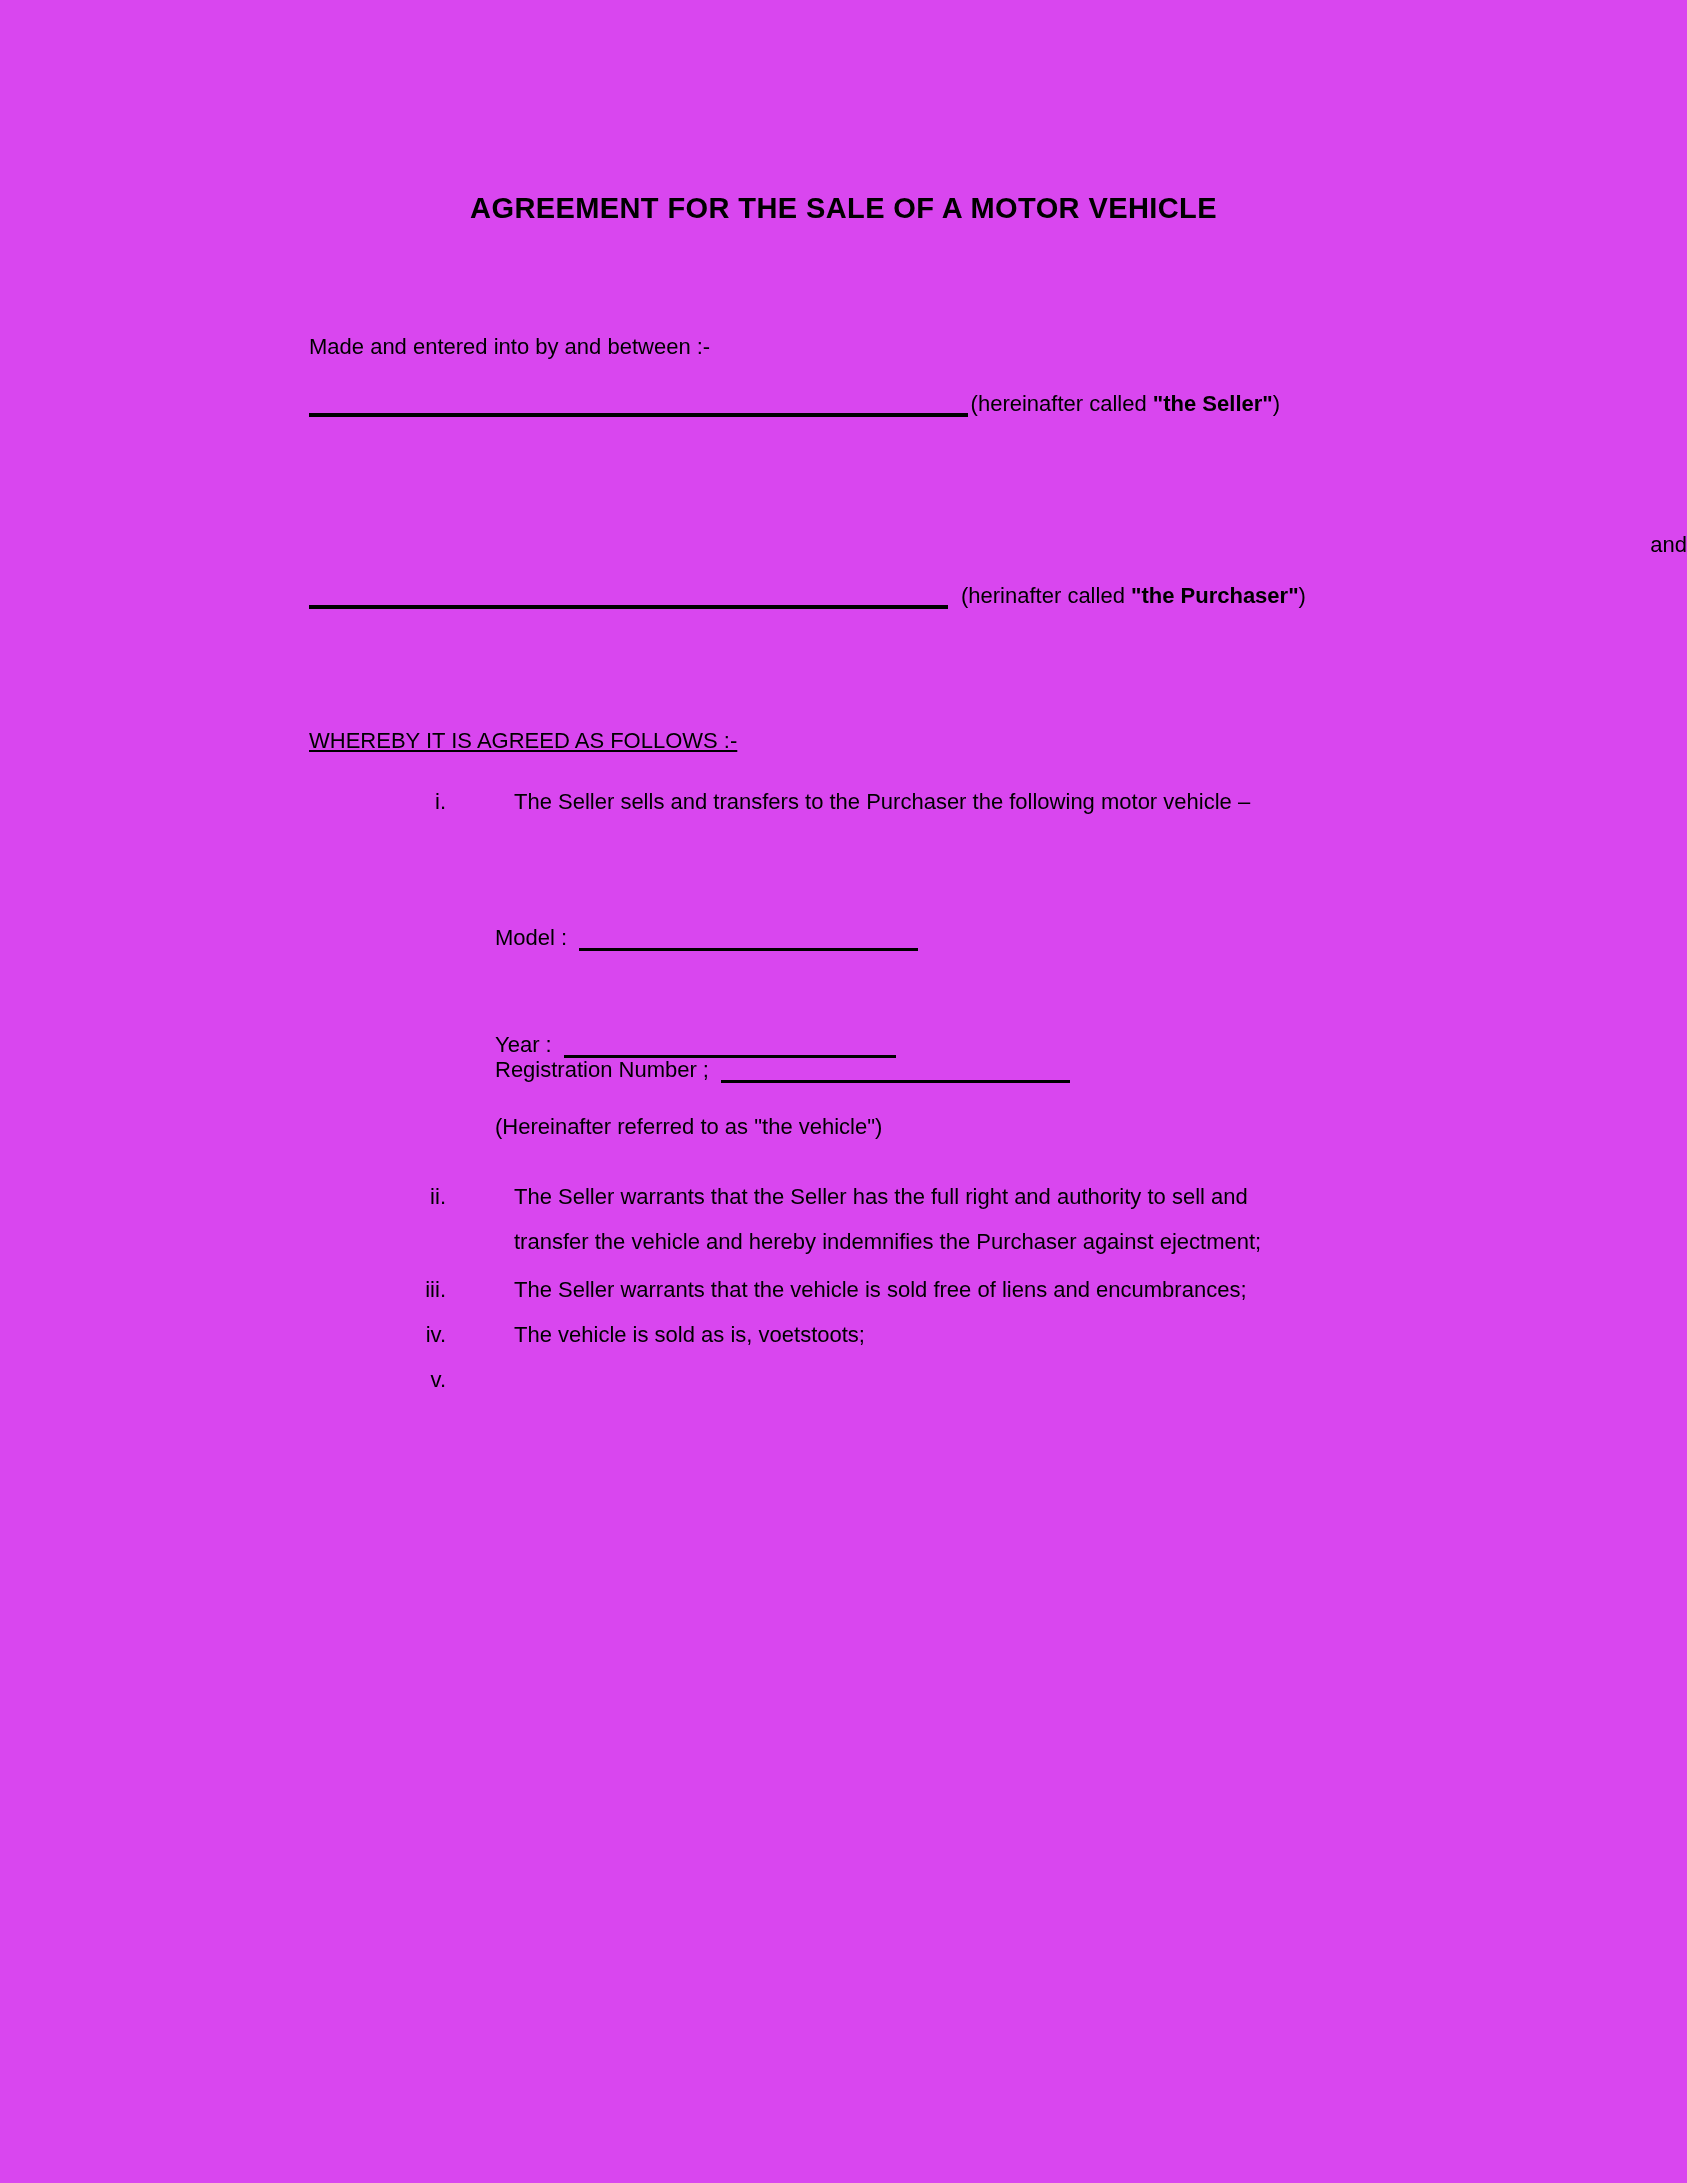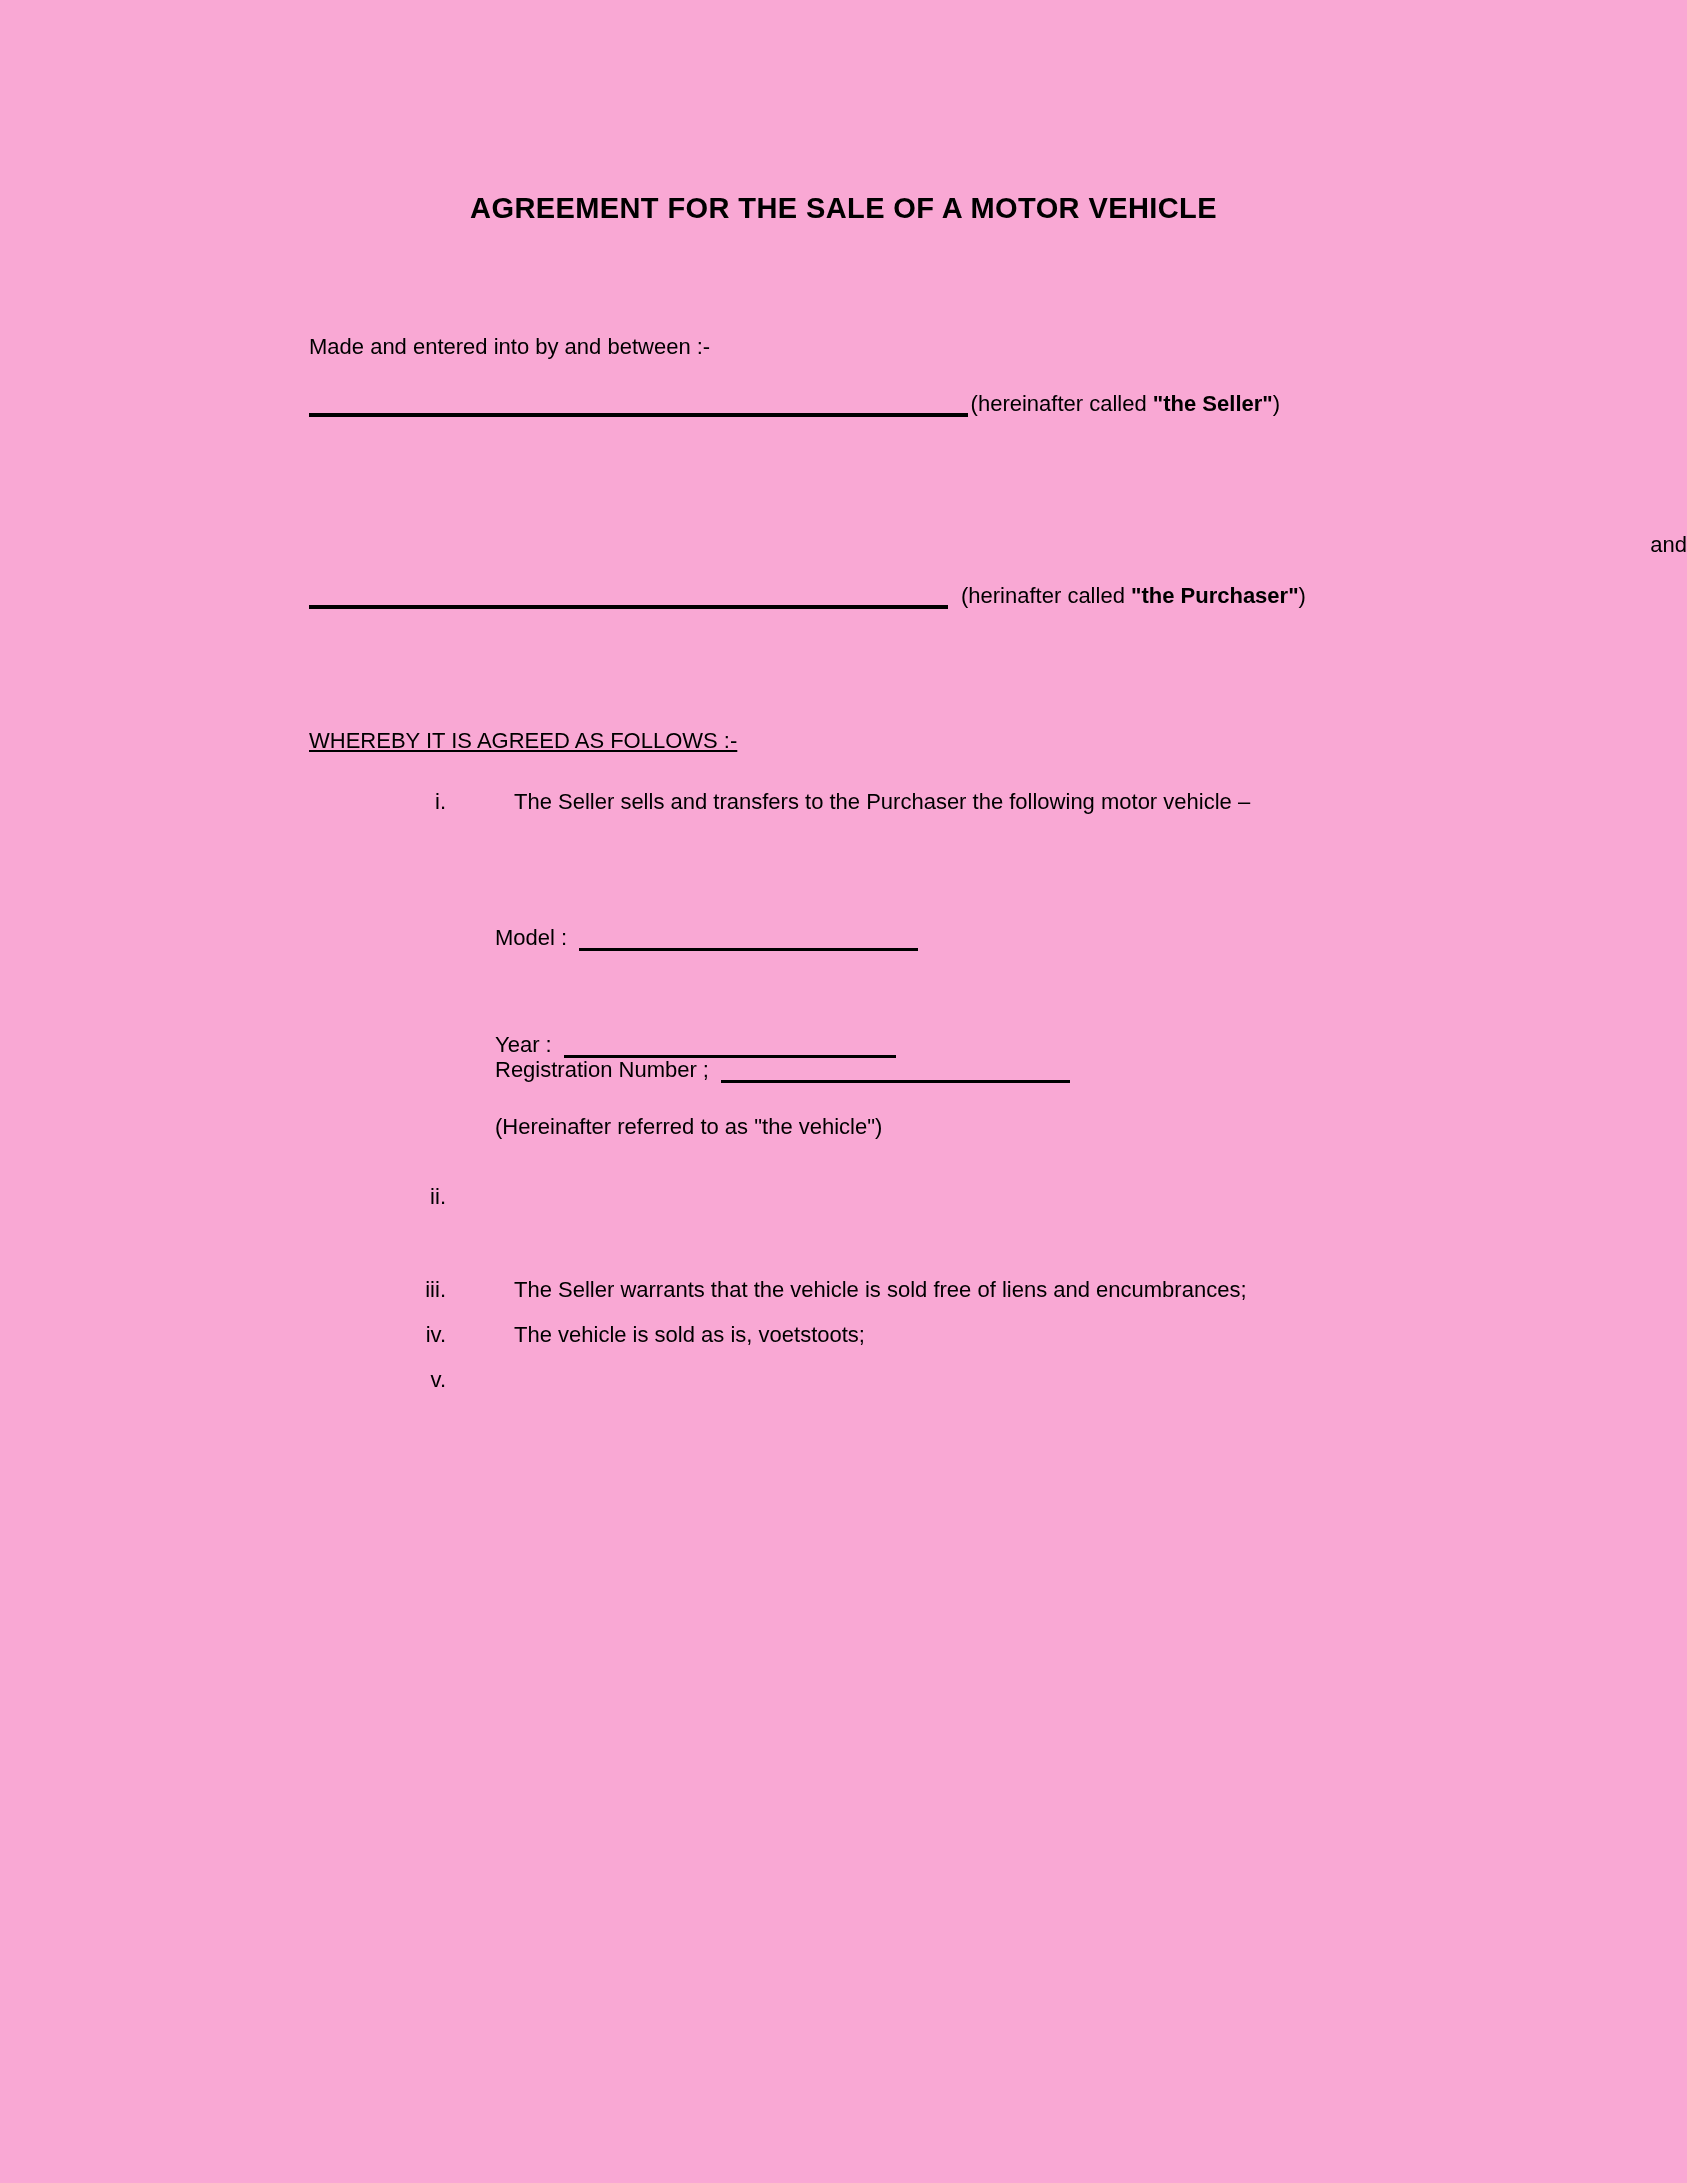--- a/index.html
+++ b/index.html
@@ -11,7 +11,7 @@
     position: relative;
     width: 1687px;
     height: 2184px;
-    background: #f9a8d4;
+    background: #d946ef;
     font-family: "Liberation Sans", sans-serif;
     color: #000000;
     font-size: 22px;

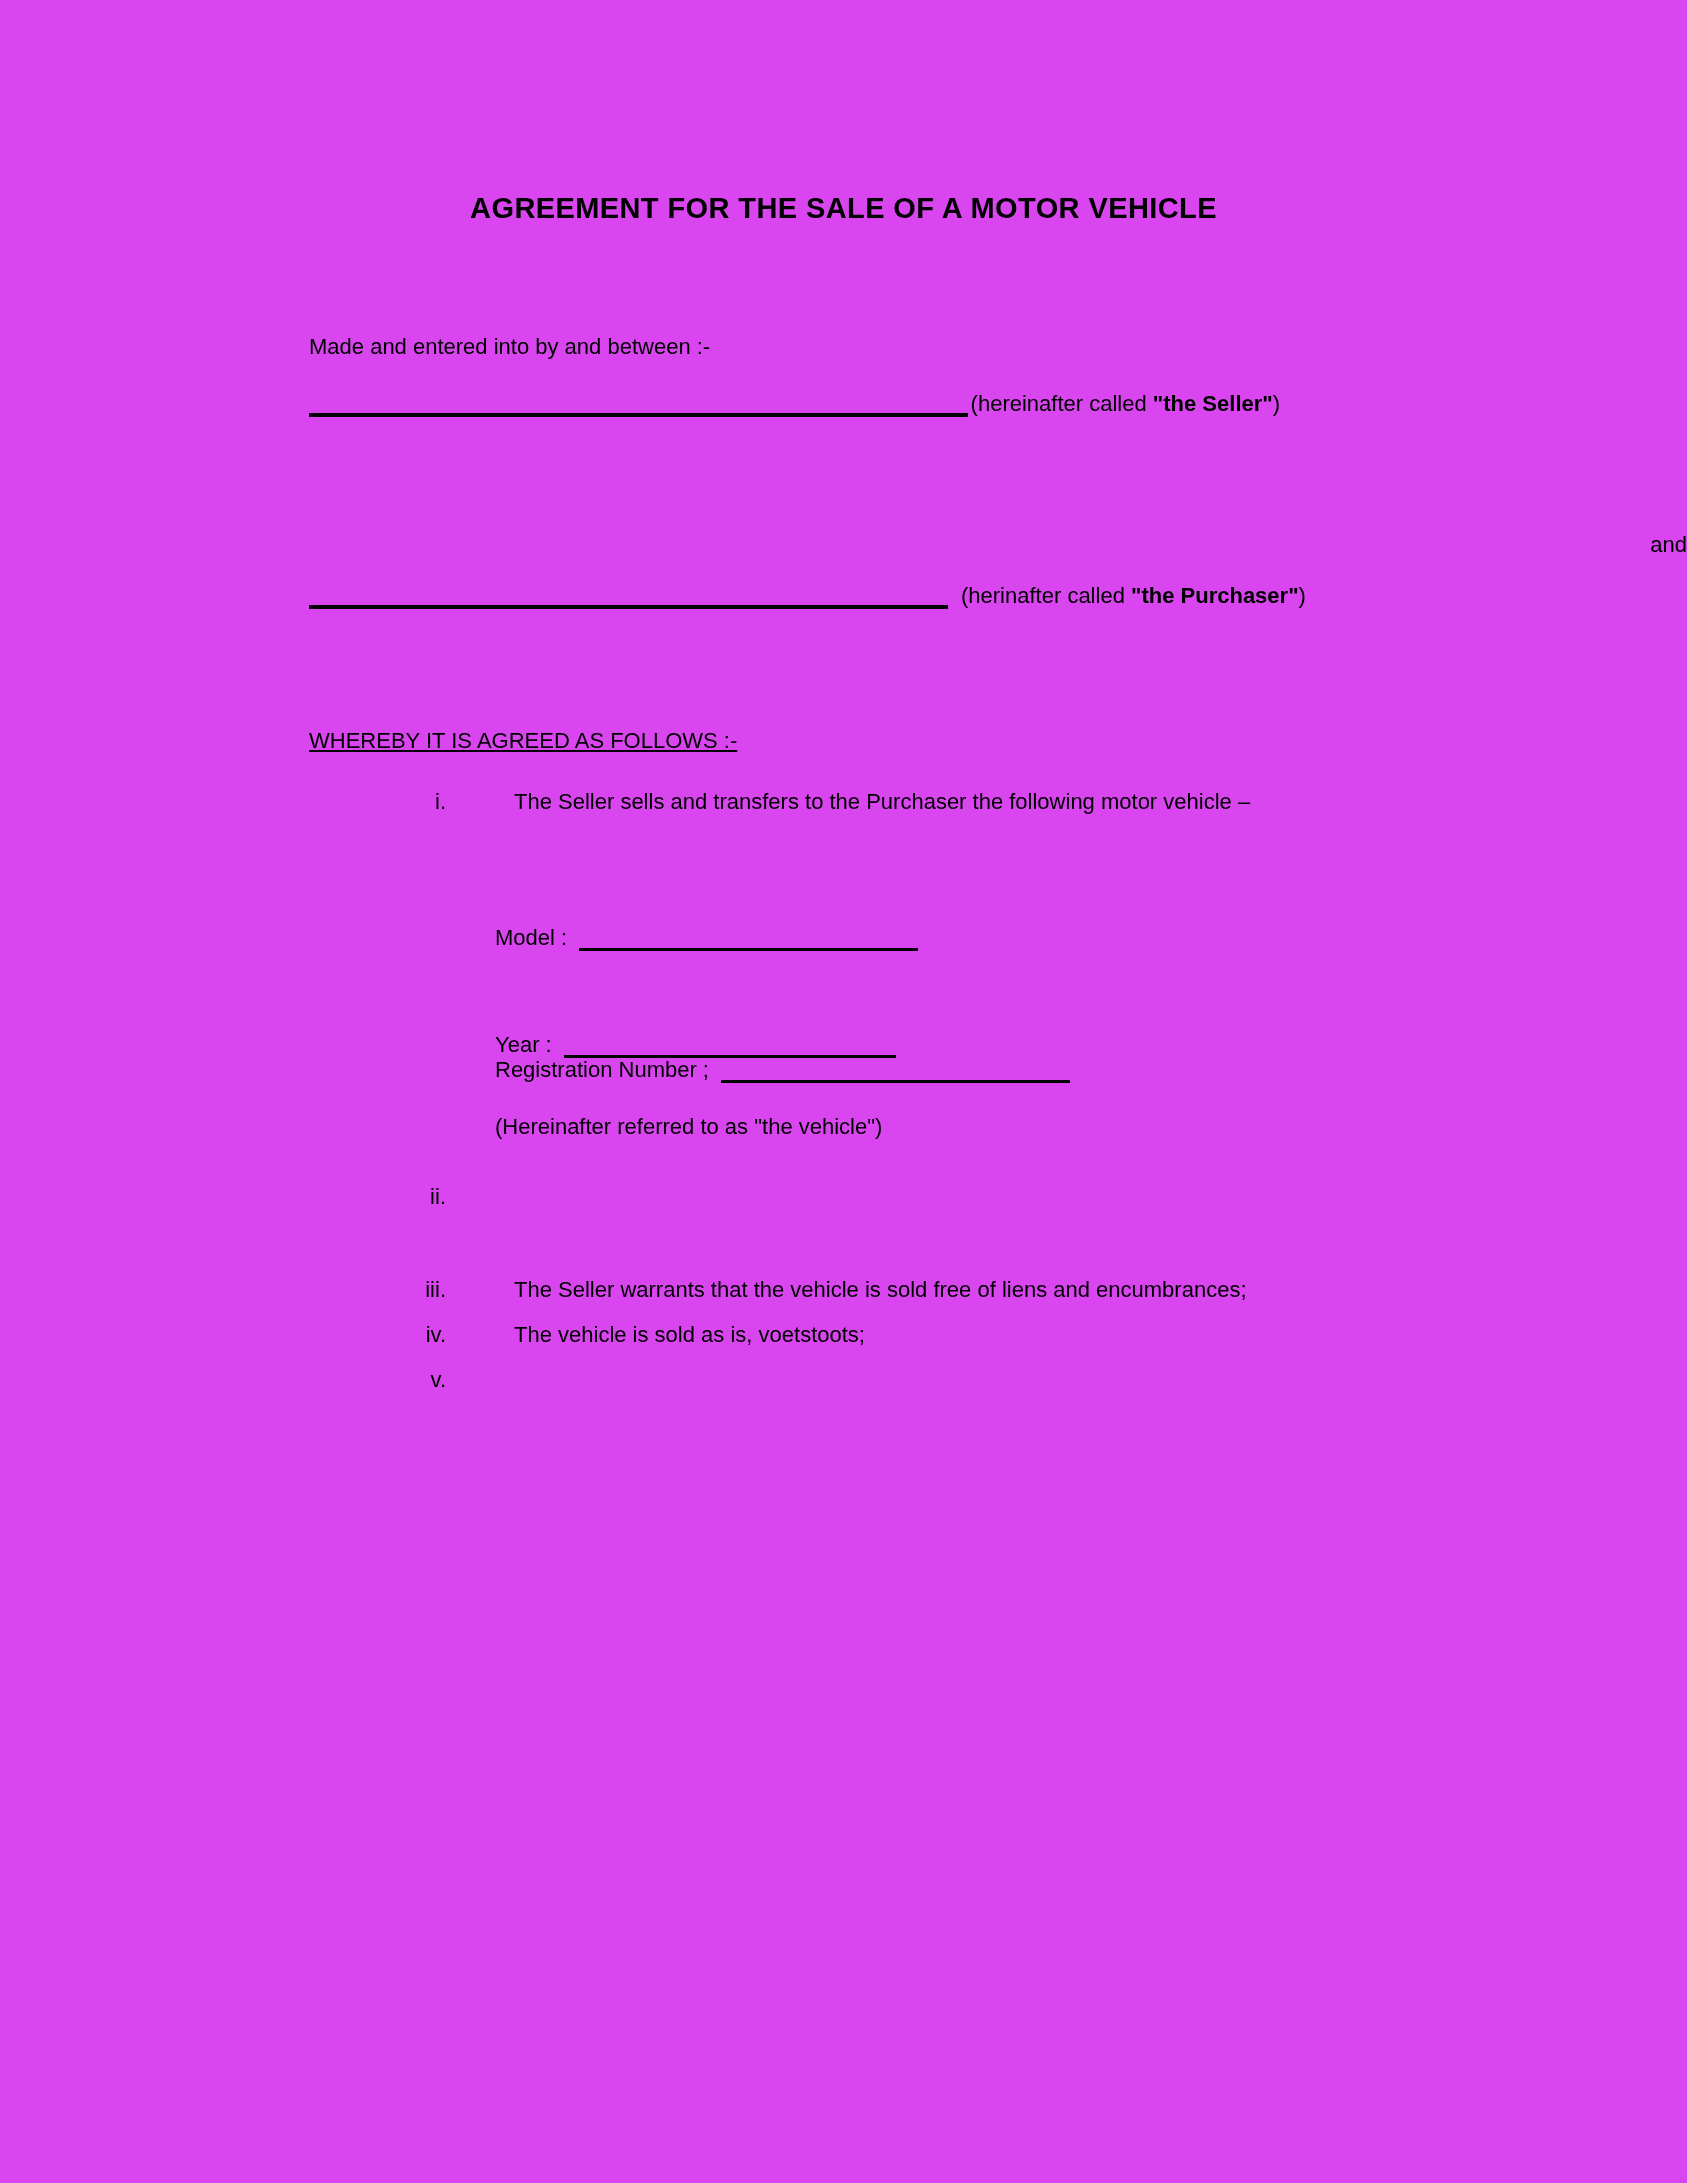--- a/index.html
+++ b/index.html
@@ -127,6 +127,10 @@
 
   <div class="abs clause-row" style="top:1174px;">
     <div class="clause-num">ii.</div>
+    <div class="clause-lines">
+      <div>The Seller warrants that the Seller has the full right and authority to sell and</div>
+      <div>transfer the vehicle and hereby indemnifies the Purchaser against ejectment;</div>
+    </div>
   </div>
 
   <div class="abs clause-row" style="top:1267px;">

